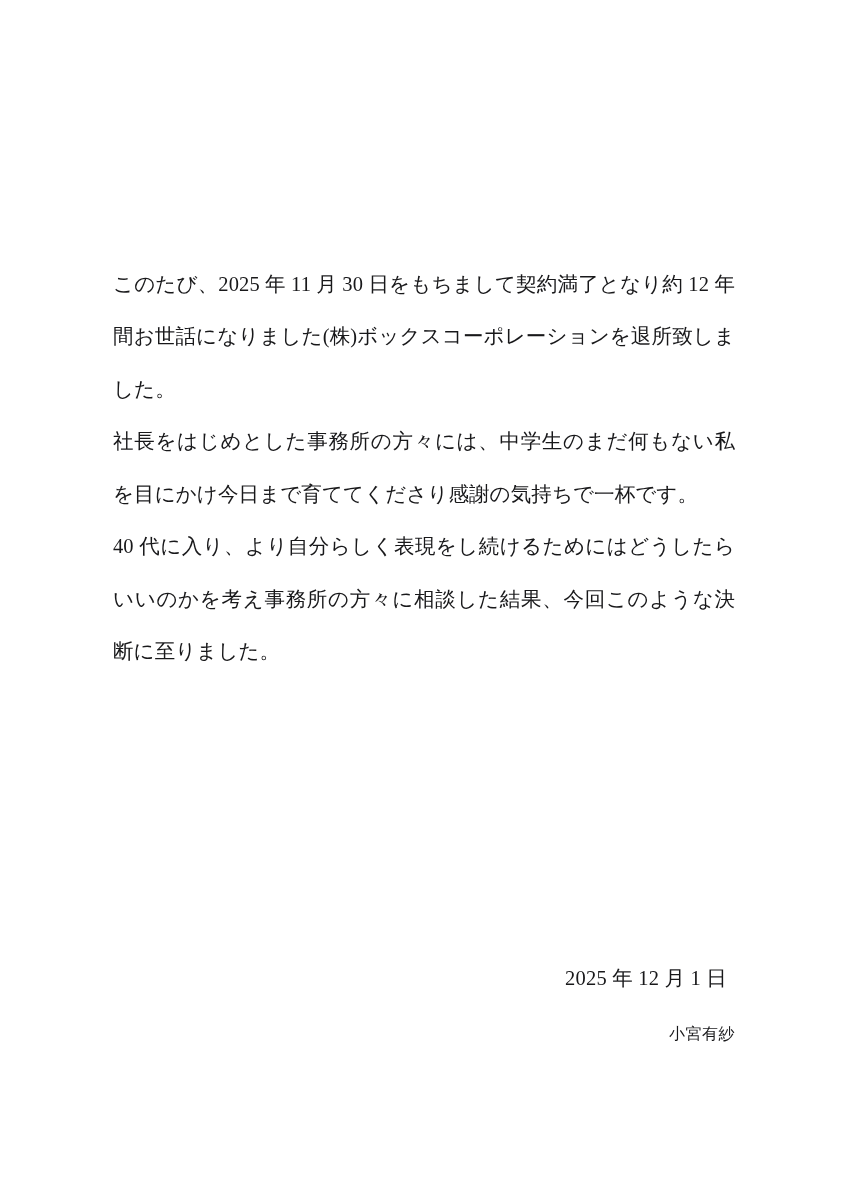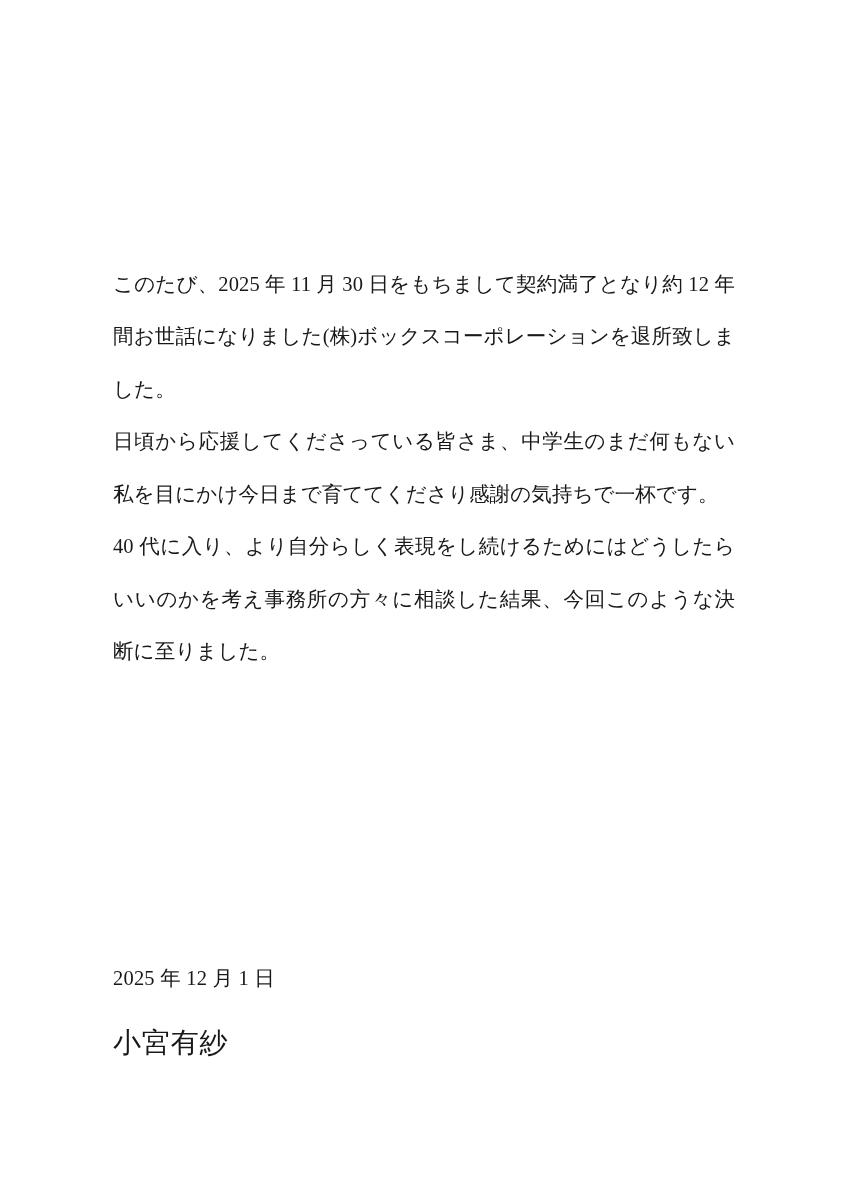--- a/index.html
+++ b/index.html
@@ -96,7 +96,7 @@
 
     <p class="para">このたび、2025 年 11 月 30 日をもちまして契約満了となり約 12 年間お世話になりました(株)ボックスコーポレーションを退所致しました。</p>
 
-    <p class="para">日頃から応援してくださっている皆さま、中学生のまだ何もない私を目にかけ今日まで育ててくださり感謝の気持ちで一杯です。</p>
+    <p class="para">社長をはじめとした事務所の方々には、中学生のまだ何もない私を目にかけ今日まで育ててくださり感謝の気持ちで一杯です。</p>
 
     <p class="para">40 代に入り、より自分らしく表現をし続けるためにはどうしたらいいのかを考え事務所の方々に相談した結果、今回このような決断に至りました。</p>
 

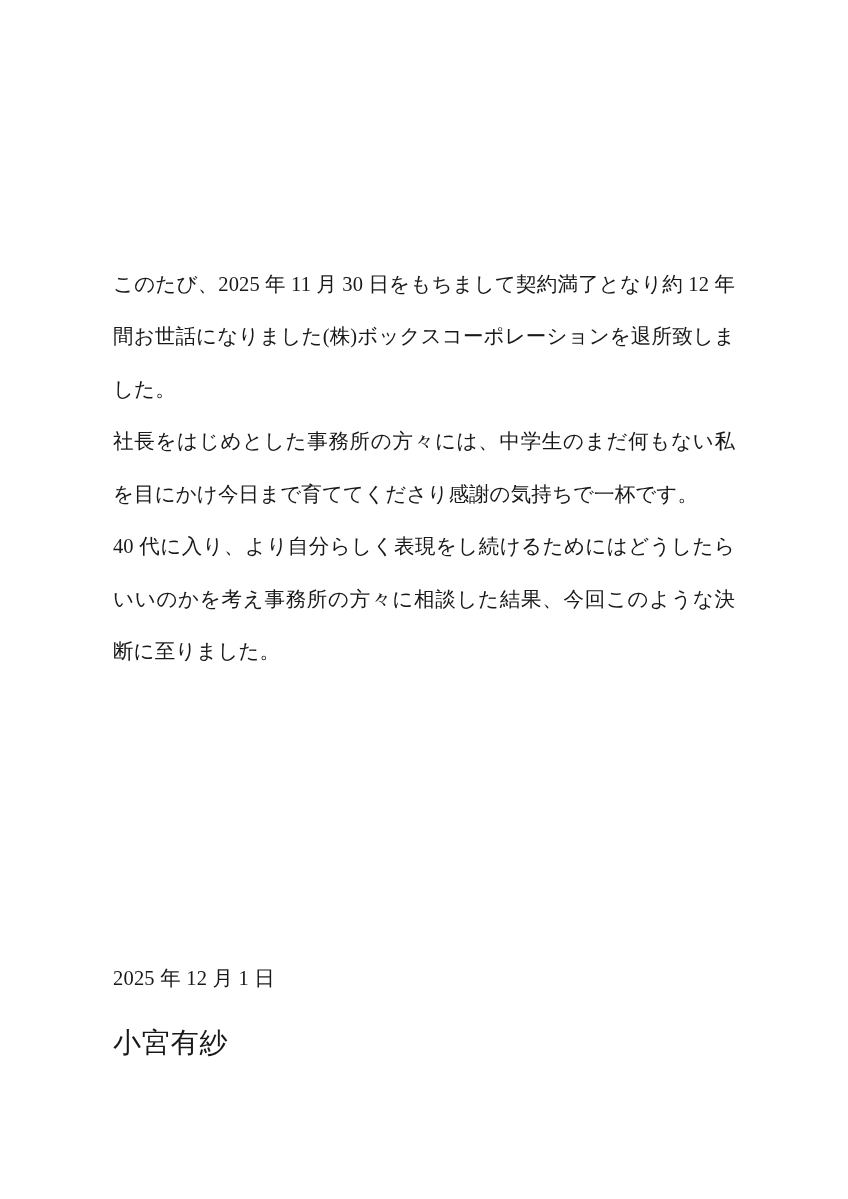--- a/index.html
+++ b/index.html
@@ -64,6 +64,7 @@
     left: 113px;
     top: 962px;
     width: 622px;
+    text-align: right;
   }
 
   .closing-date {

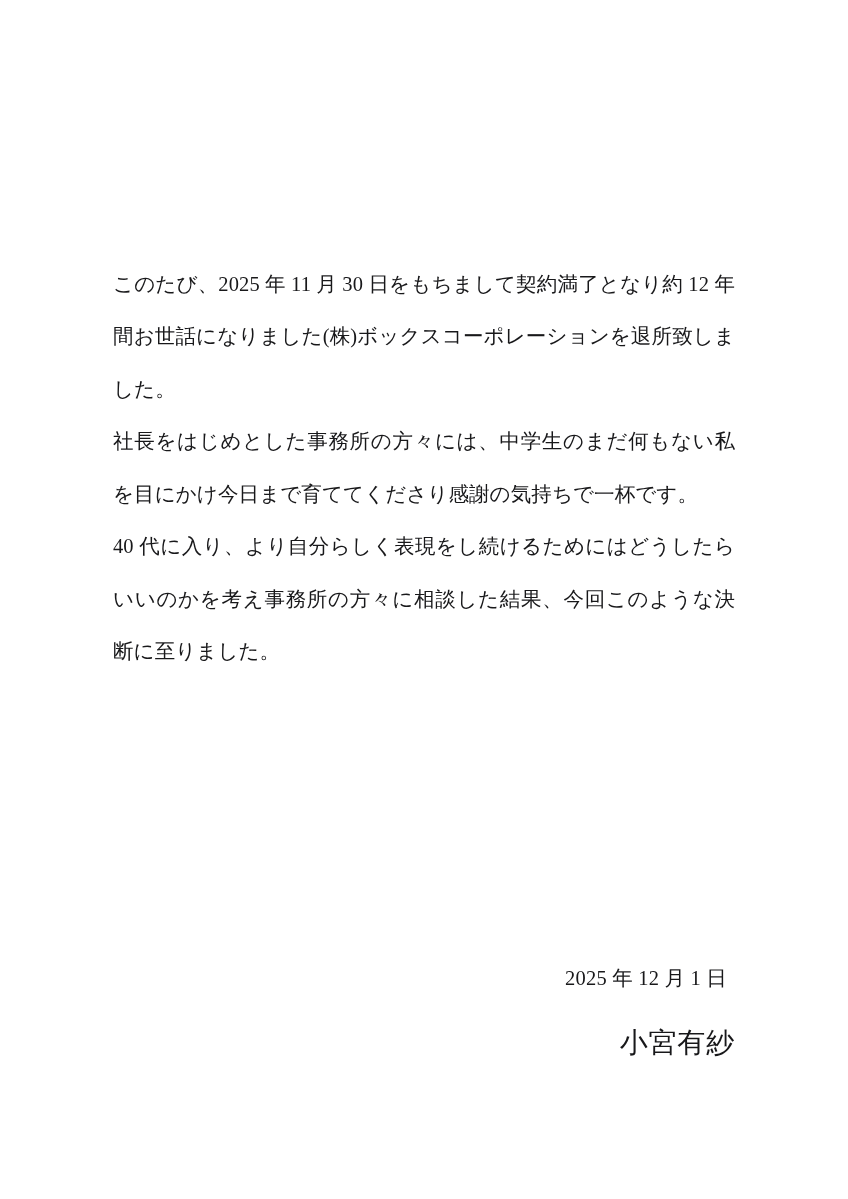--- a/index.html
+++ b/index.html
@@ -77,7 +77,7 @@
   }
 
   .closing-name {
-    font-size: 28px;
+    font-size: 16px;
     line-height: 1.6;
     letter-spacing: 0.03em;
     color: #18181a;

